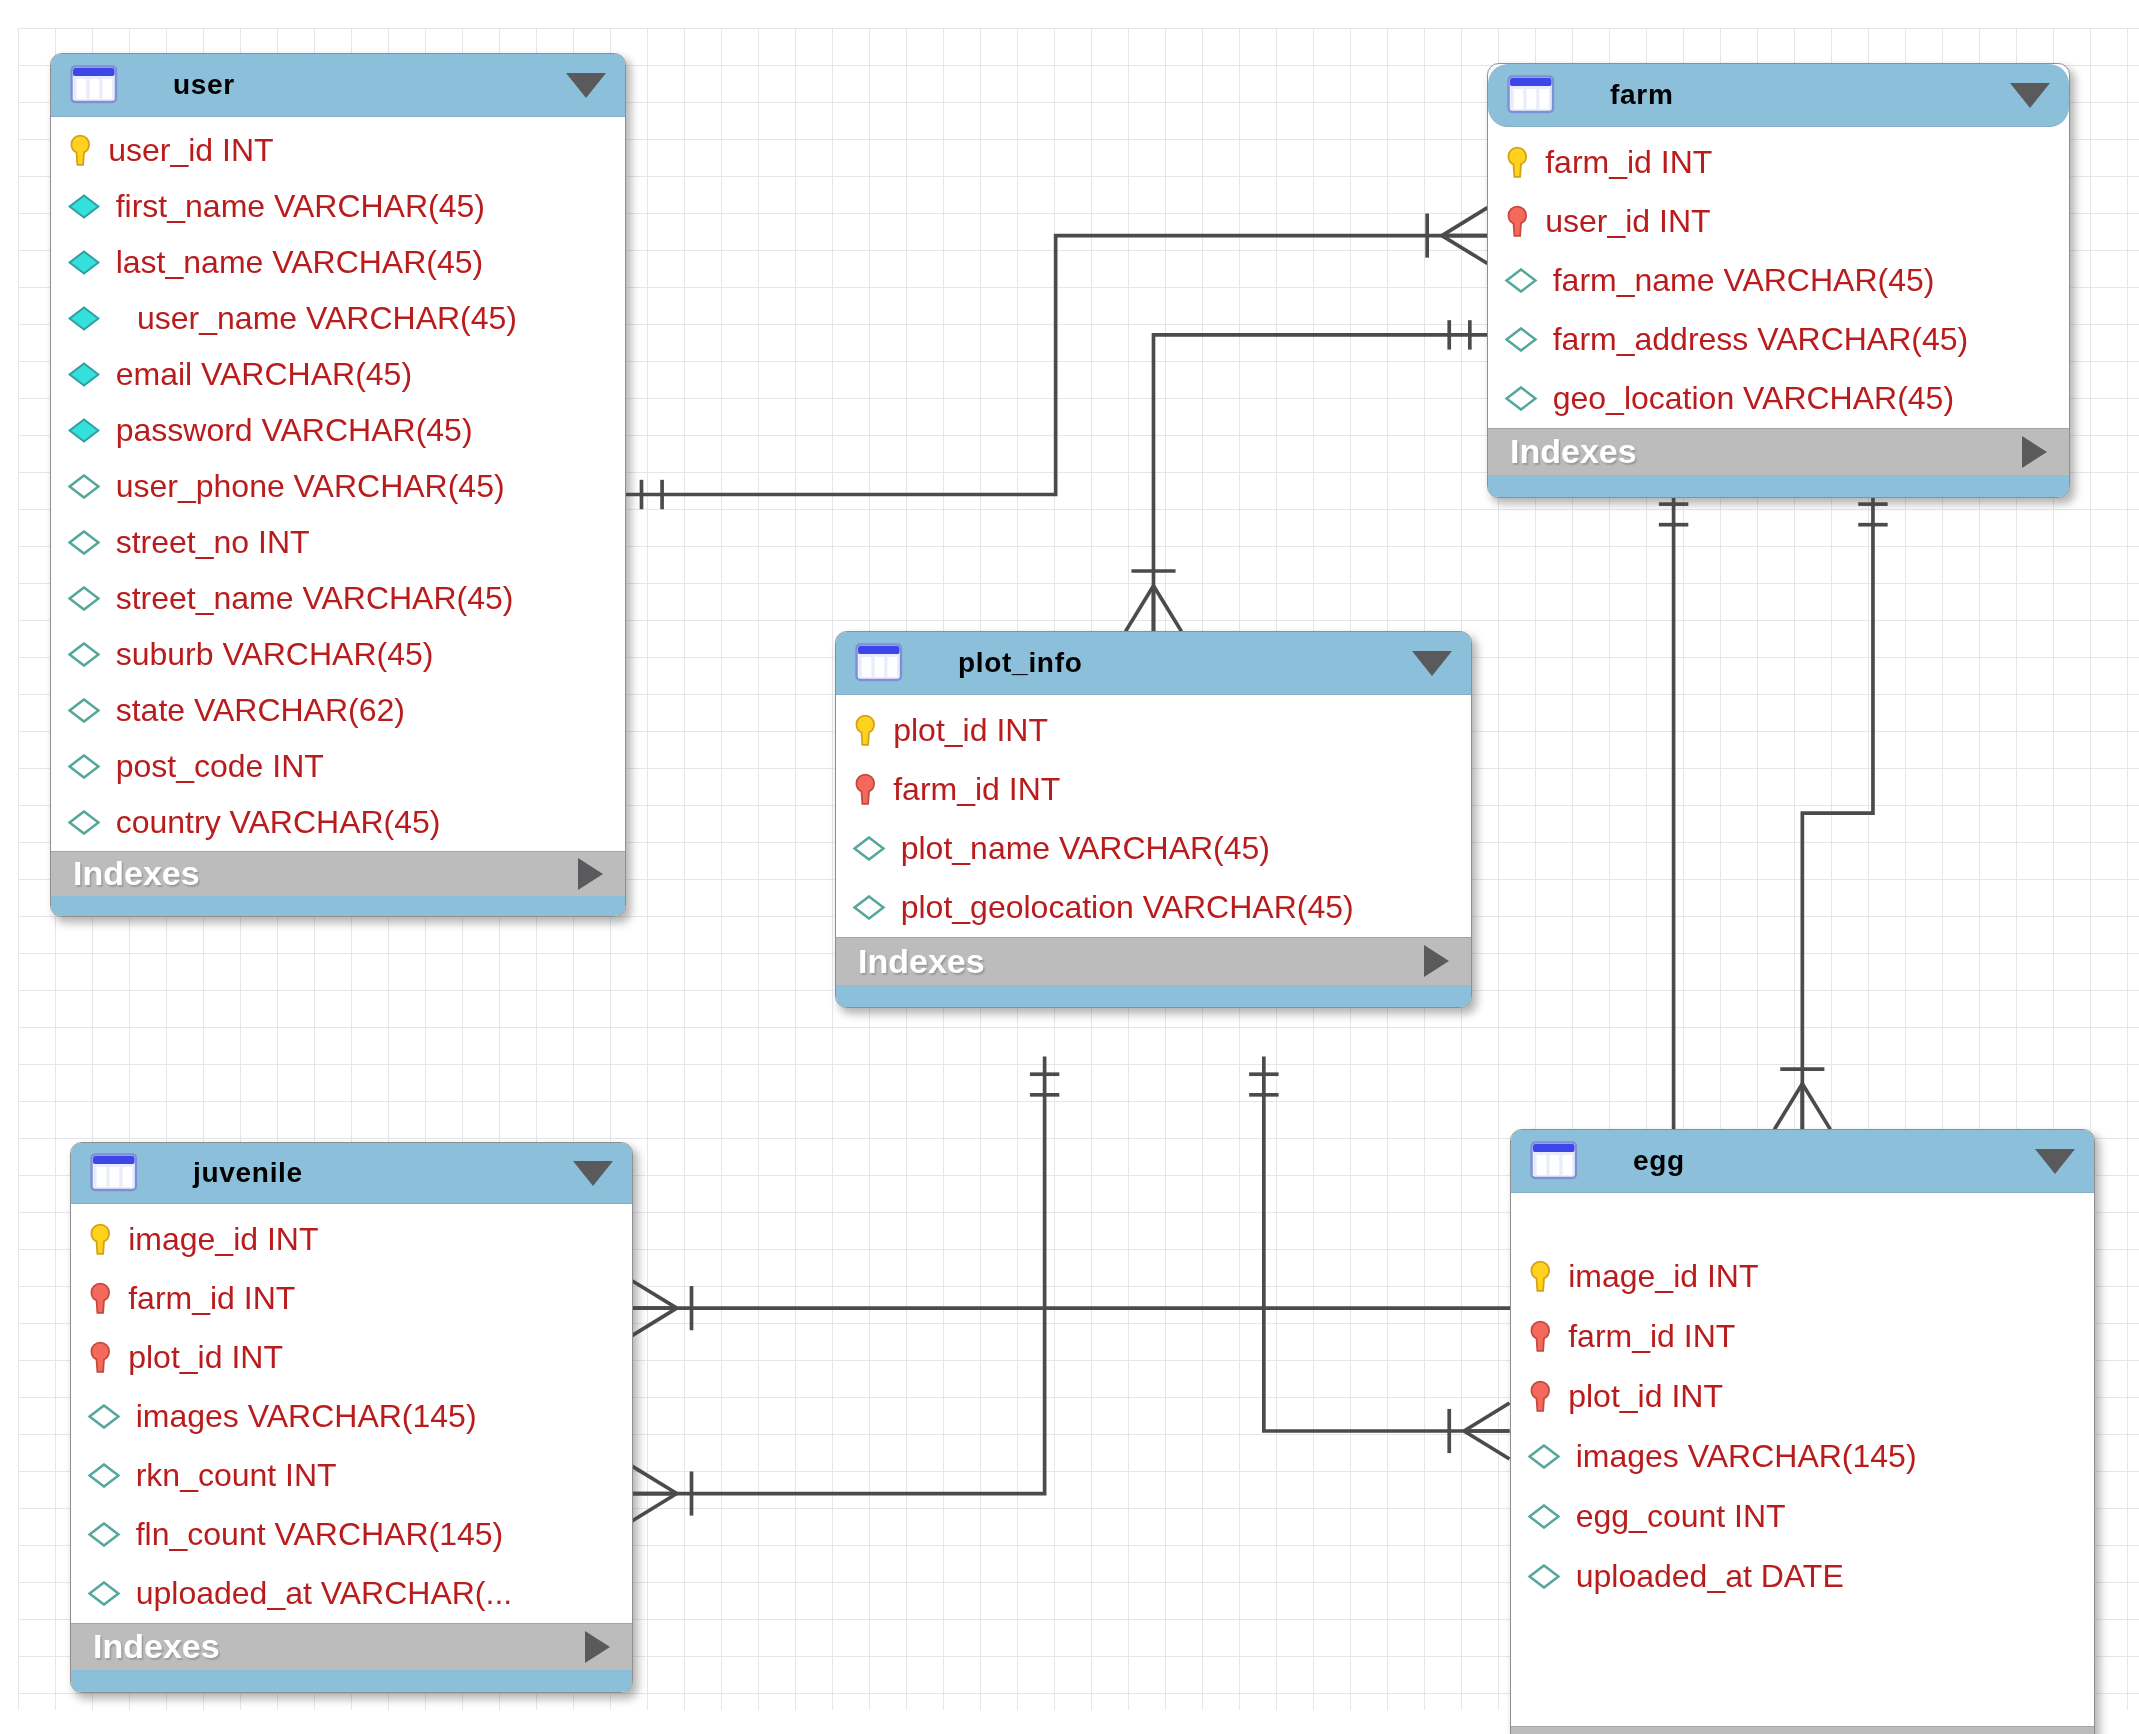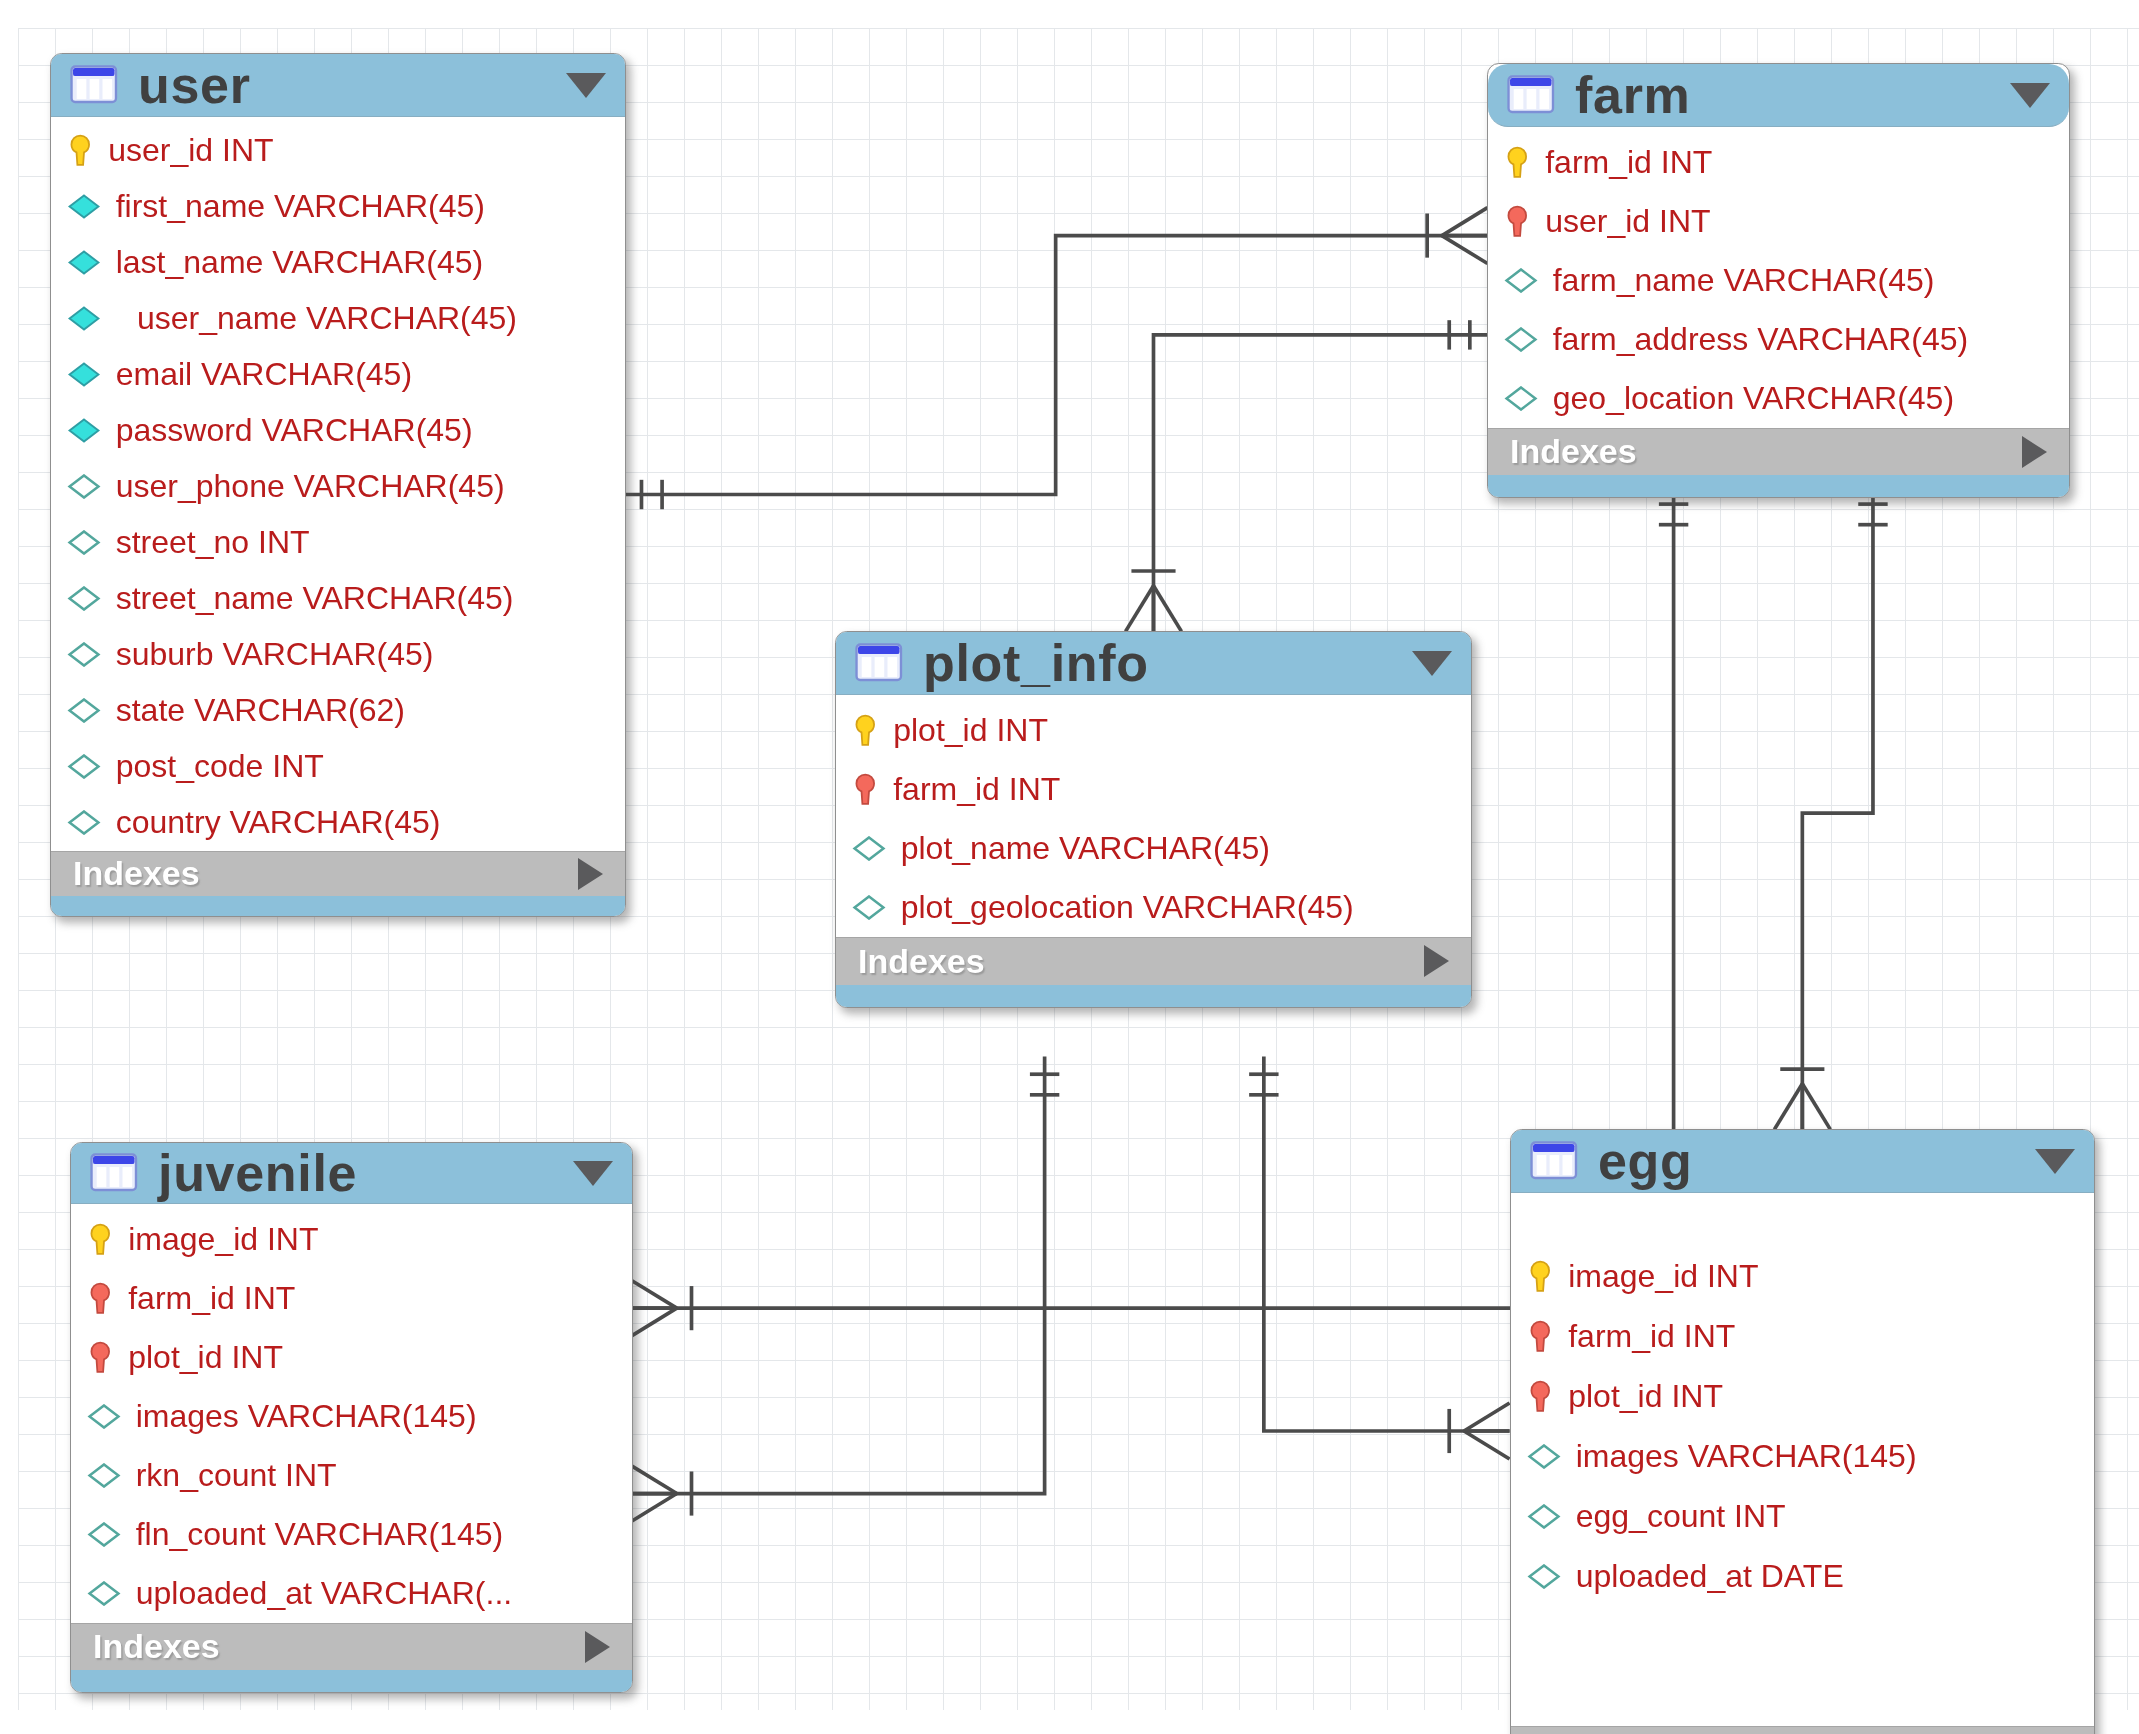--- a/index.html
+++ b/index.html
@@ -19,7 +19,7 @@
     border-radius:10.3px 10.3px 0 0;border-bottom:1.5px solid #87aec2;
     flex:0 0 auto;
   }
-  .ttitle{font-size:52px;font-weight:bold;color:#404040;letter-spacing:0.7px;}
+  .ttitle{font-size:28px;font-weight:bold;color:#000000;letter-spacing:0.7px;margin-left:35px;}
   .tri-down{
     margin-left:auto;width:0;height:0;
     border-left:20px solid transparent;border-right:20px solid transparent;

